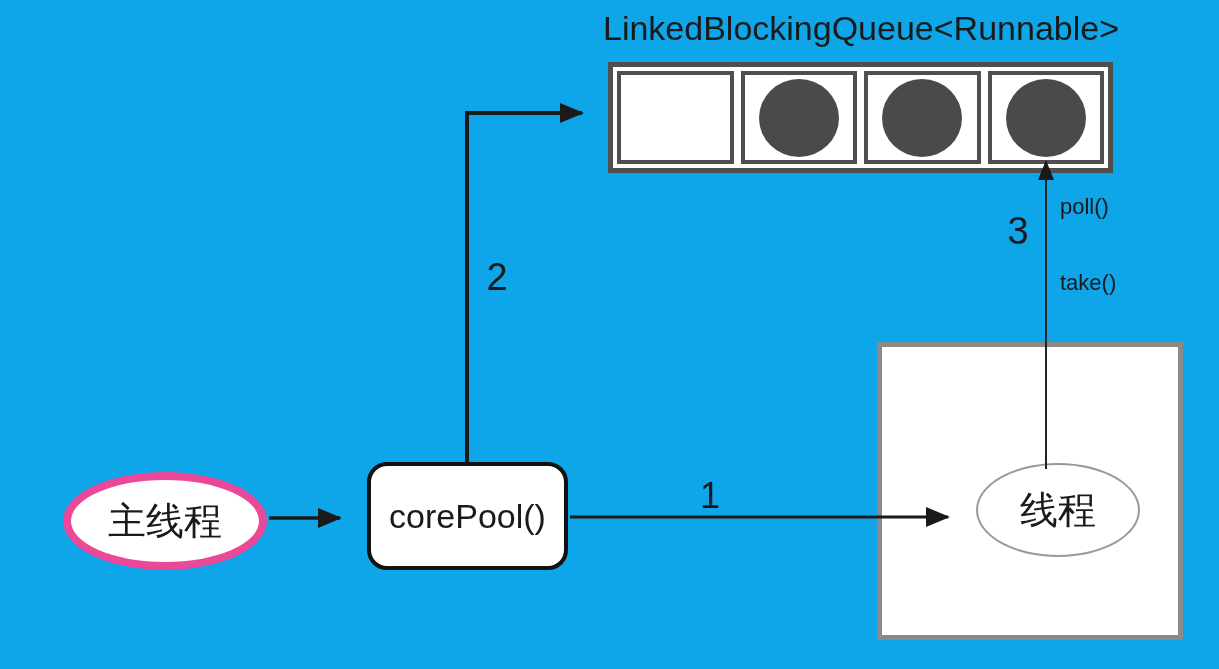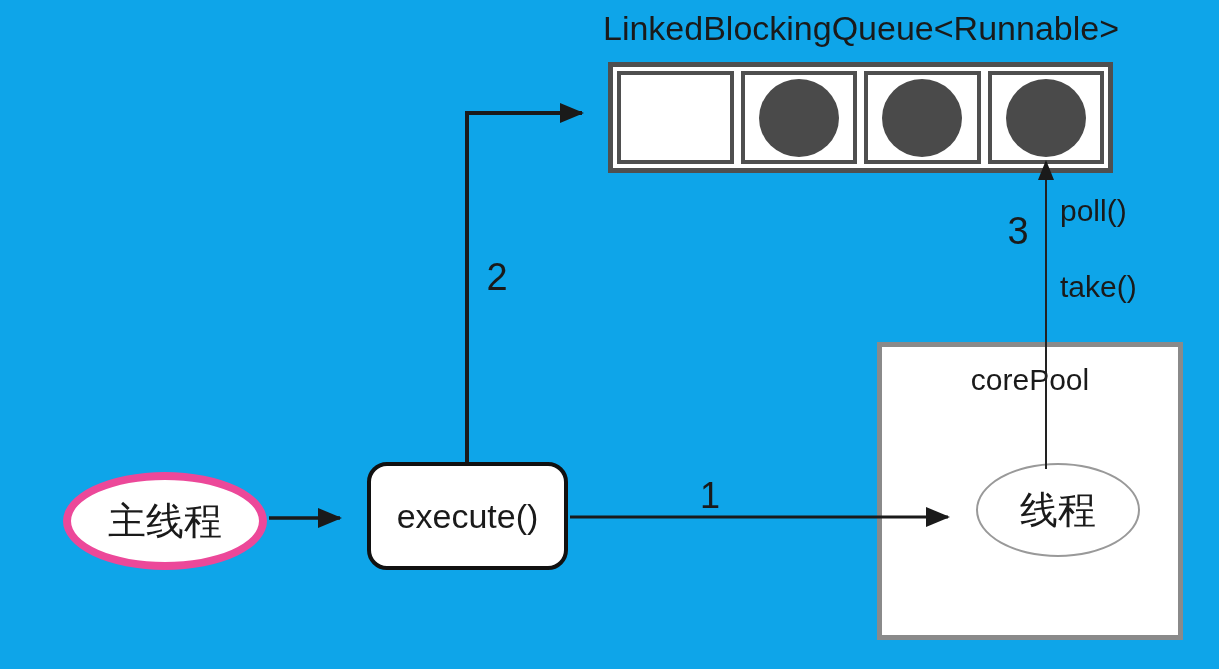--- a/index.html
+++ b/index.html
@@ -78,7 +78,7 @@
   .lbl-1{left:710px;top:478px;font-size:36px;}
   .lbl-2{left:497px;top:258px;}
   .lbl-3{left:1018px;top:212px;}
-  .method-label{font-size:30px;line-height:1;}
+  .method-label{font-size:22px;line-height:1;}
   .lbl-poll{left:1060px;top:196px;}
   .lbl-take{left:1060px;top:272px;}
 

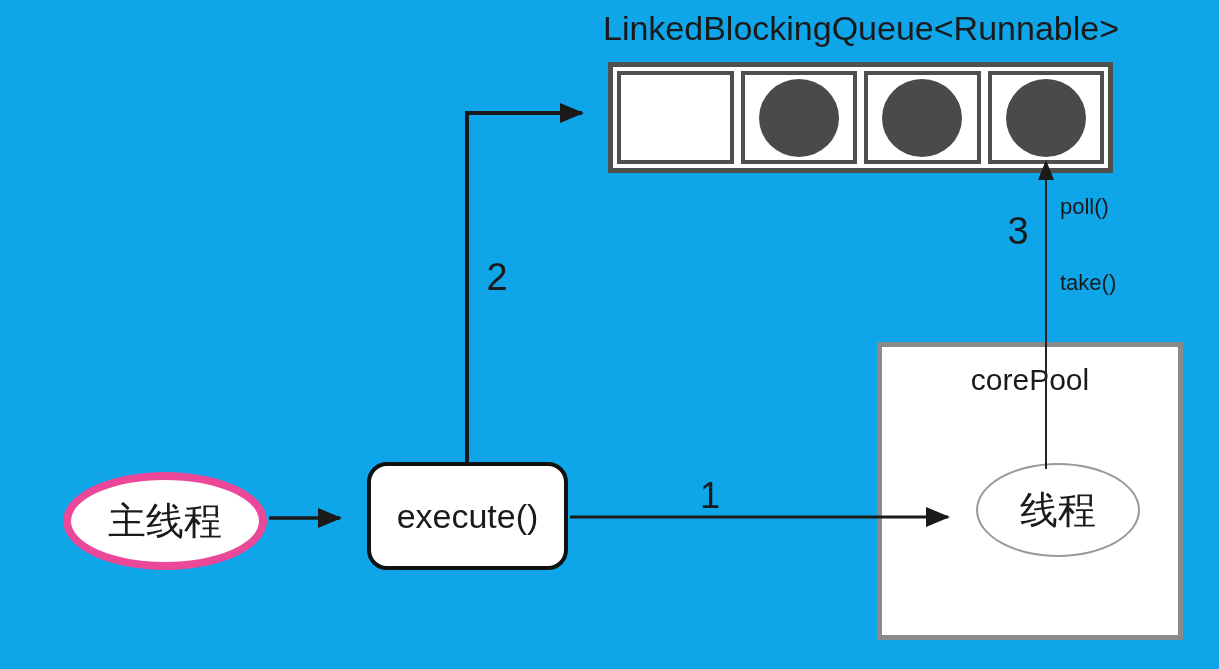--- a/index.html
+++ b/index.html
@@ -117,7 +117,6 @@
   </div>
 
   <div class="abs core-pool">
-    <div class="core-pool-label">corePool</div>
     <div class="ellipse worker-thread">
       <span>线程</span>
     </div>

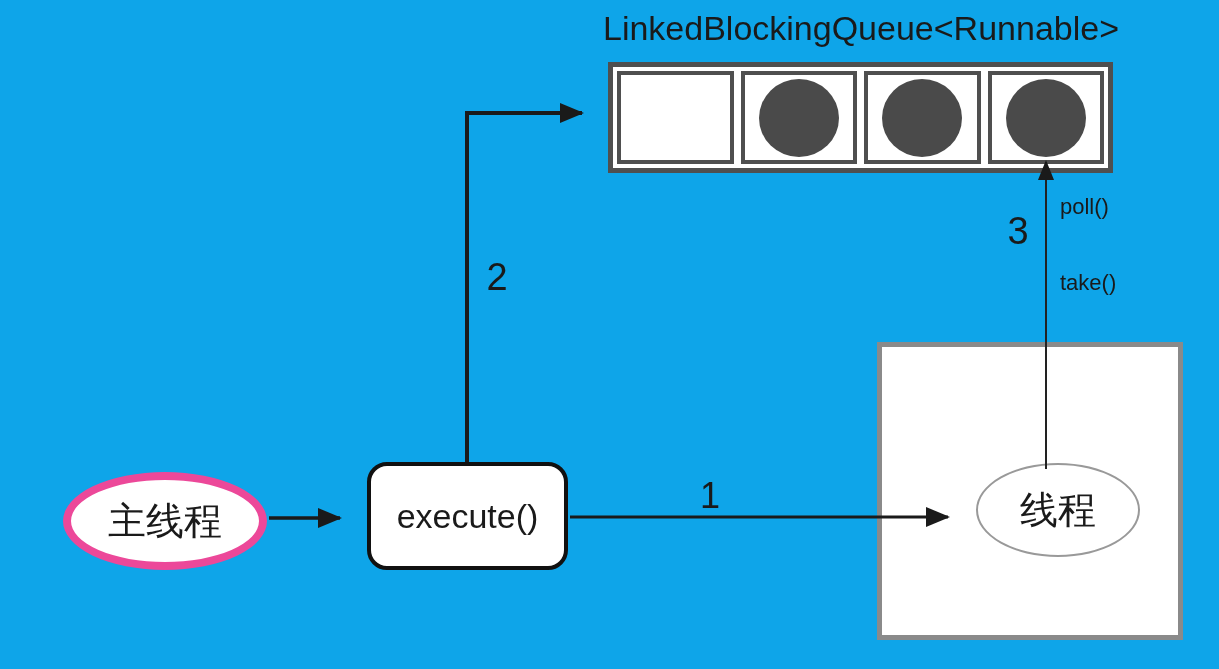--- a/index.html
+++ b/index.html
@@ -113,7 +113,7 @@
   </div>
 
   <div class="abs execute-box">
-    <span>execute()</span>
+    <span>corePool()</span>
   </div>
 
   <div class="abs core-pool">

